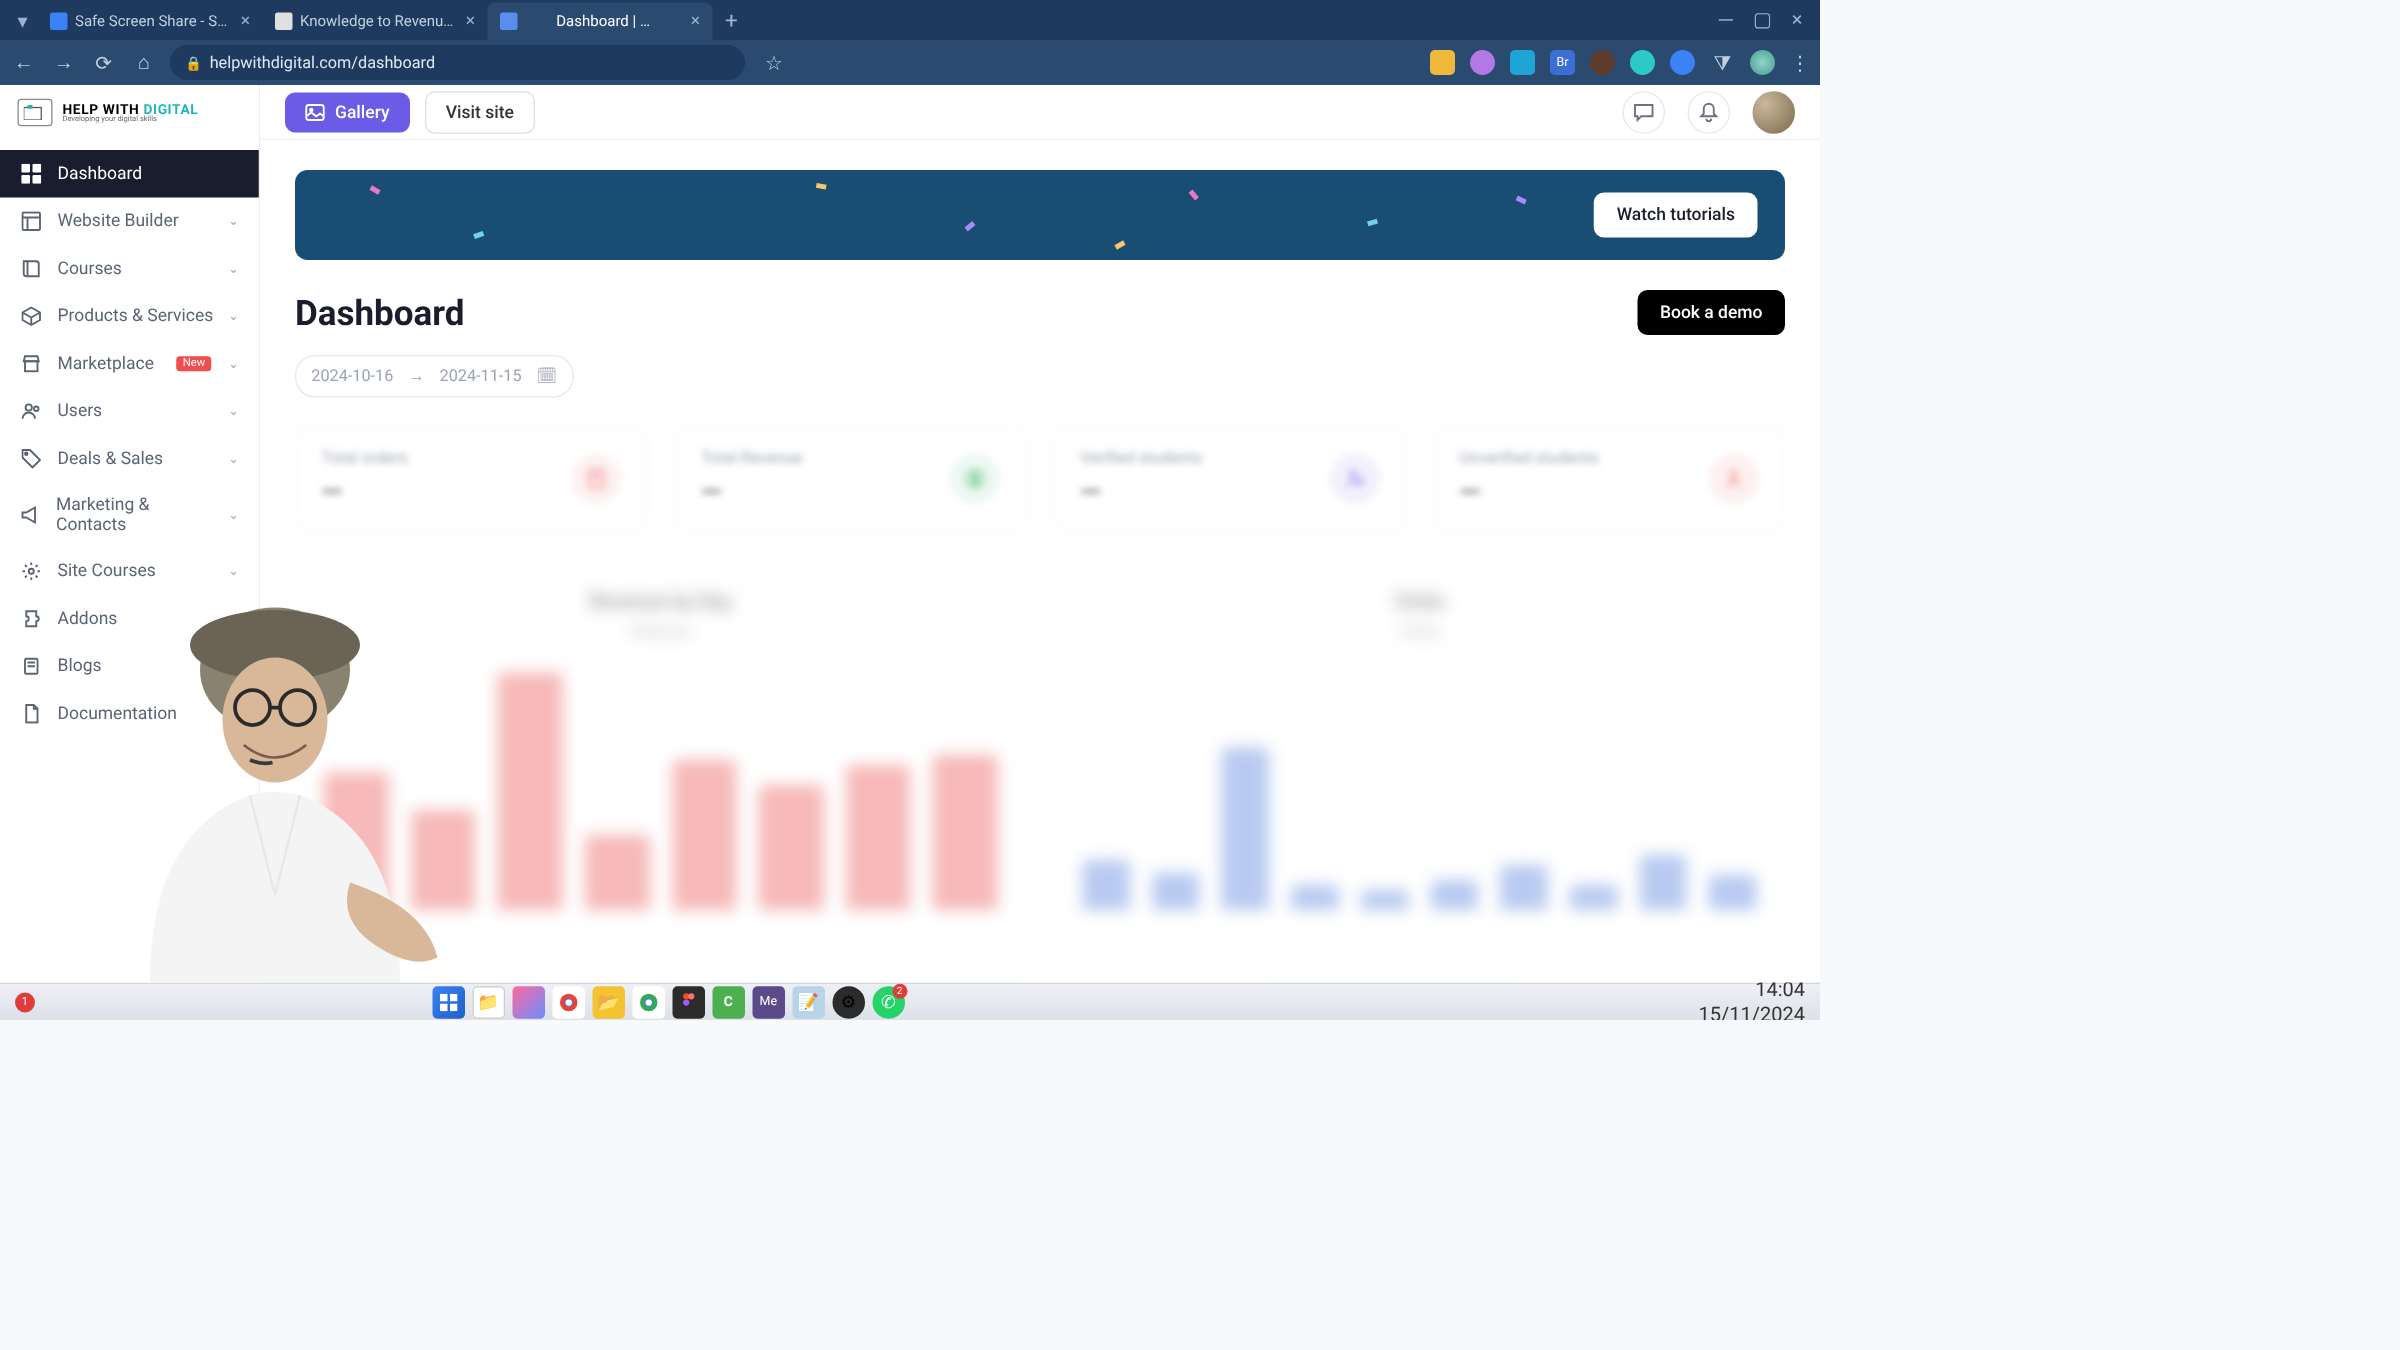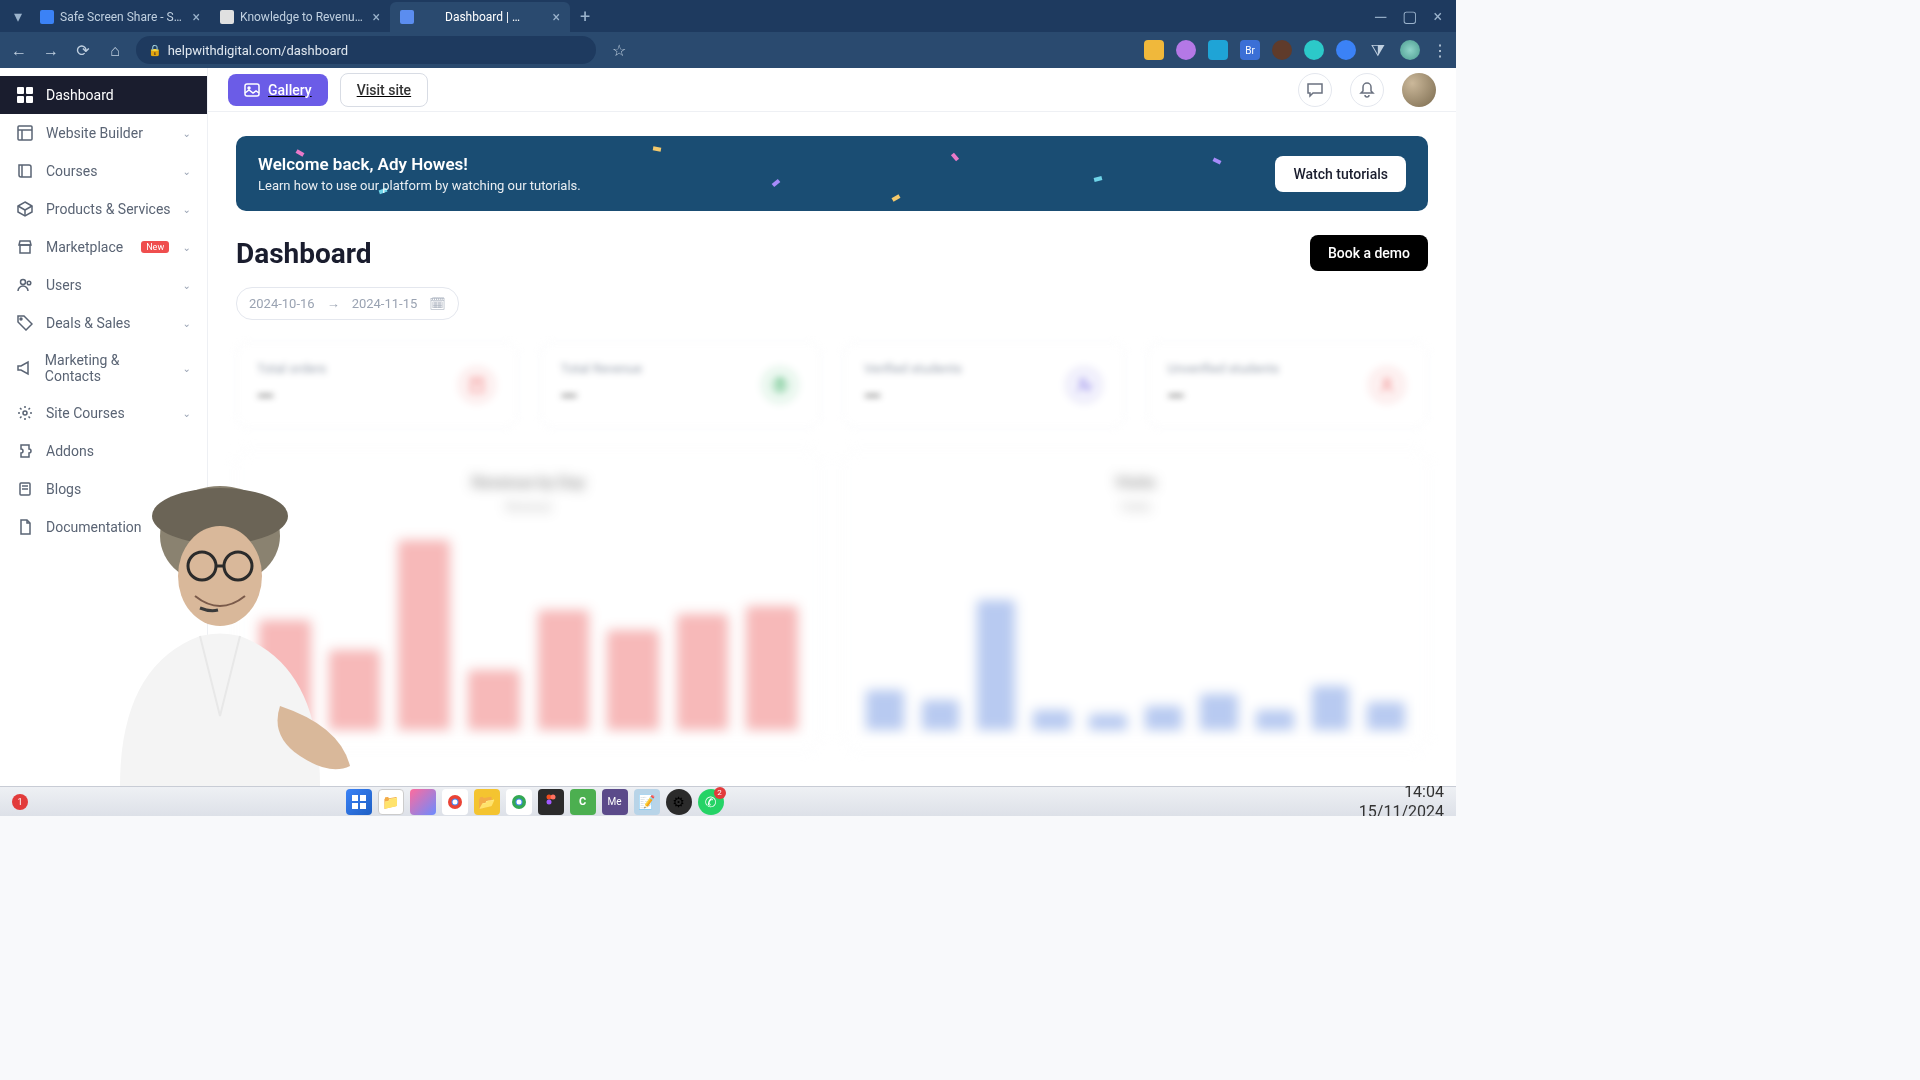--- a/index.html
+++ b/index.html
@@ -147,6 +147,18 @@
 <div class="app">
 
   <div class="sidebar">
+    <div class="logo">
+      <div class="logo-icon">
+        <svg width="18" height="12" viewBox="0 0 18 12">
+            <rect x="0" y="2" width="14" height="10" fill="none" stroke="#555" stroke-width="1"></rect>
+            <rect x="3" y="0" width="4" height="3" fill="#1fb6c1"></rect>
+          </svg>
+      </div>
+      <div class="logo-text">
+        <div class="logo-main"><span>HELP WITH</span> <span class="hl">DIGITAL</span></div>
+        <div class="logo-sub">Developing your digital skills</div>
+      </div>
+    </div>
 
     <div class="nav">
       <div class="nav-item active">

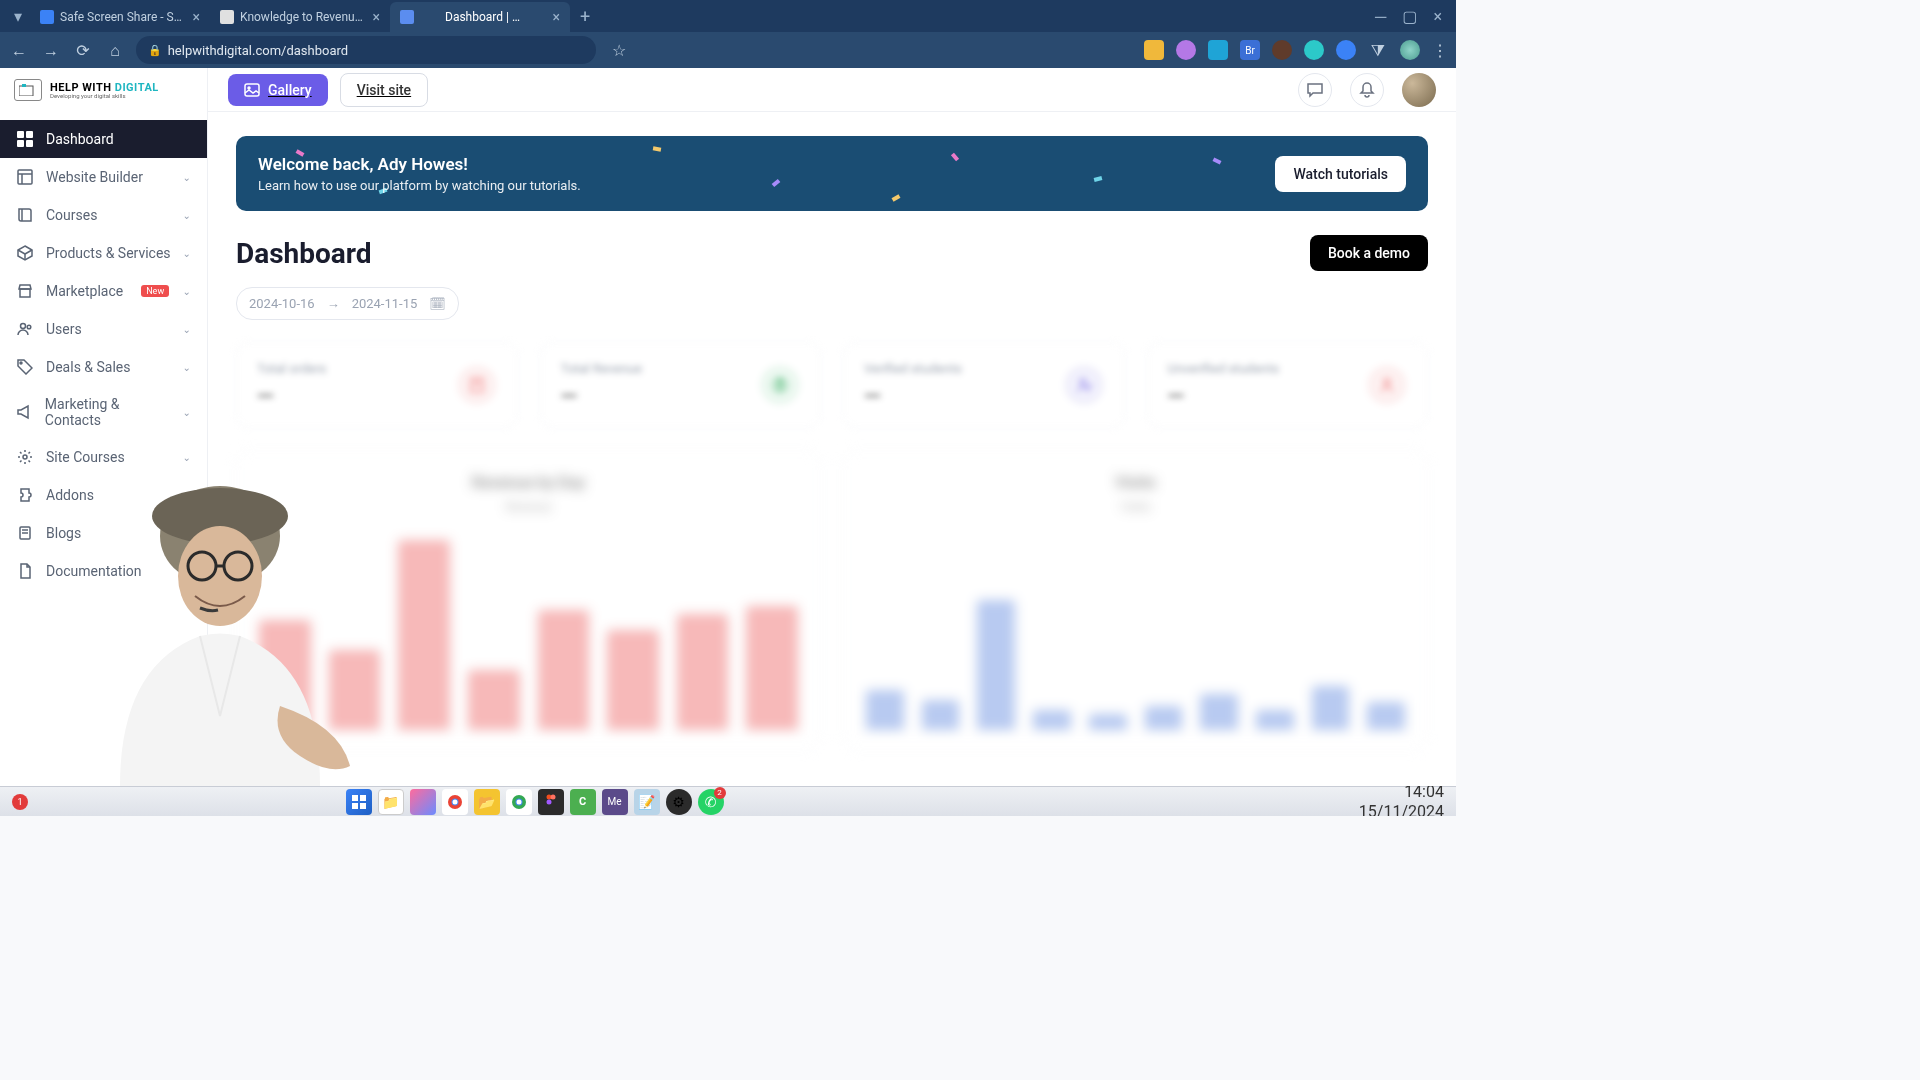--- a/index.html
+++ b/index.html
@@ -42,7 +42,7 @@
 
 
 .main { flex: 1; display: flex; flex-direction: column; }
-.topbar { height: 44px; display: flex; align-items: center; padding: 0 20px; gap: 12px; border-bottom: 1px solid #eef0f4; text-decoration: underline; }
+.topbar { height: 44px; display: flex; align-items: center; padding: 0 20px; gap: 12px; border-bottom: 1px solid #eef0f4; }
 .btn { padding: 8px 16px; border-radius: 8px; font-size: 14px; font-weight: 500; display: flex; align-items: center; gap: 8px; cursor: pointer; border: none; }
 .btn-primary { background: #6b5ce7; color: #fff; }
 .btn-outline { background: #fff; color: #333; border: 1px solid #d8dce4; }

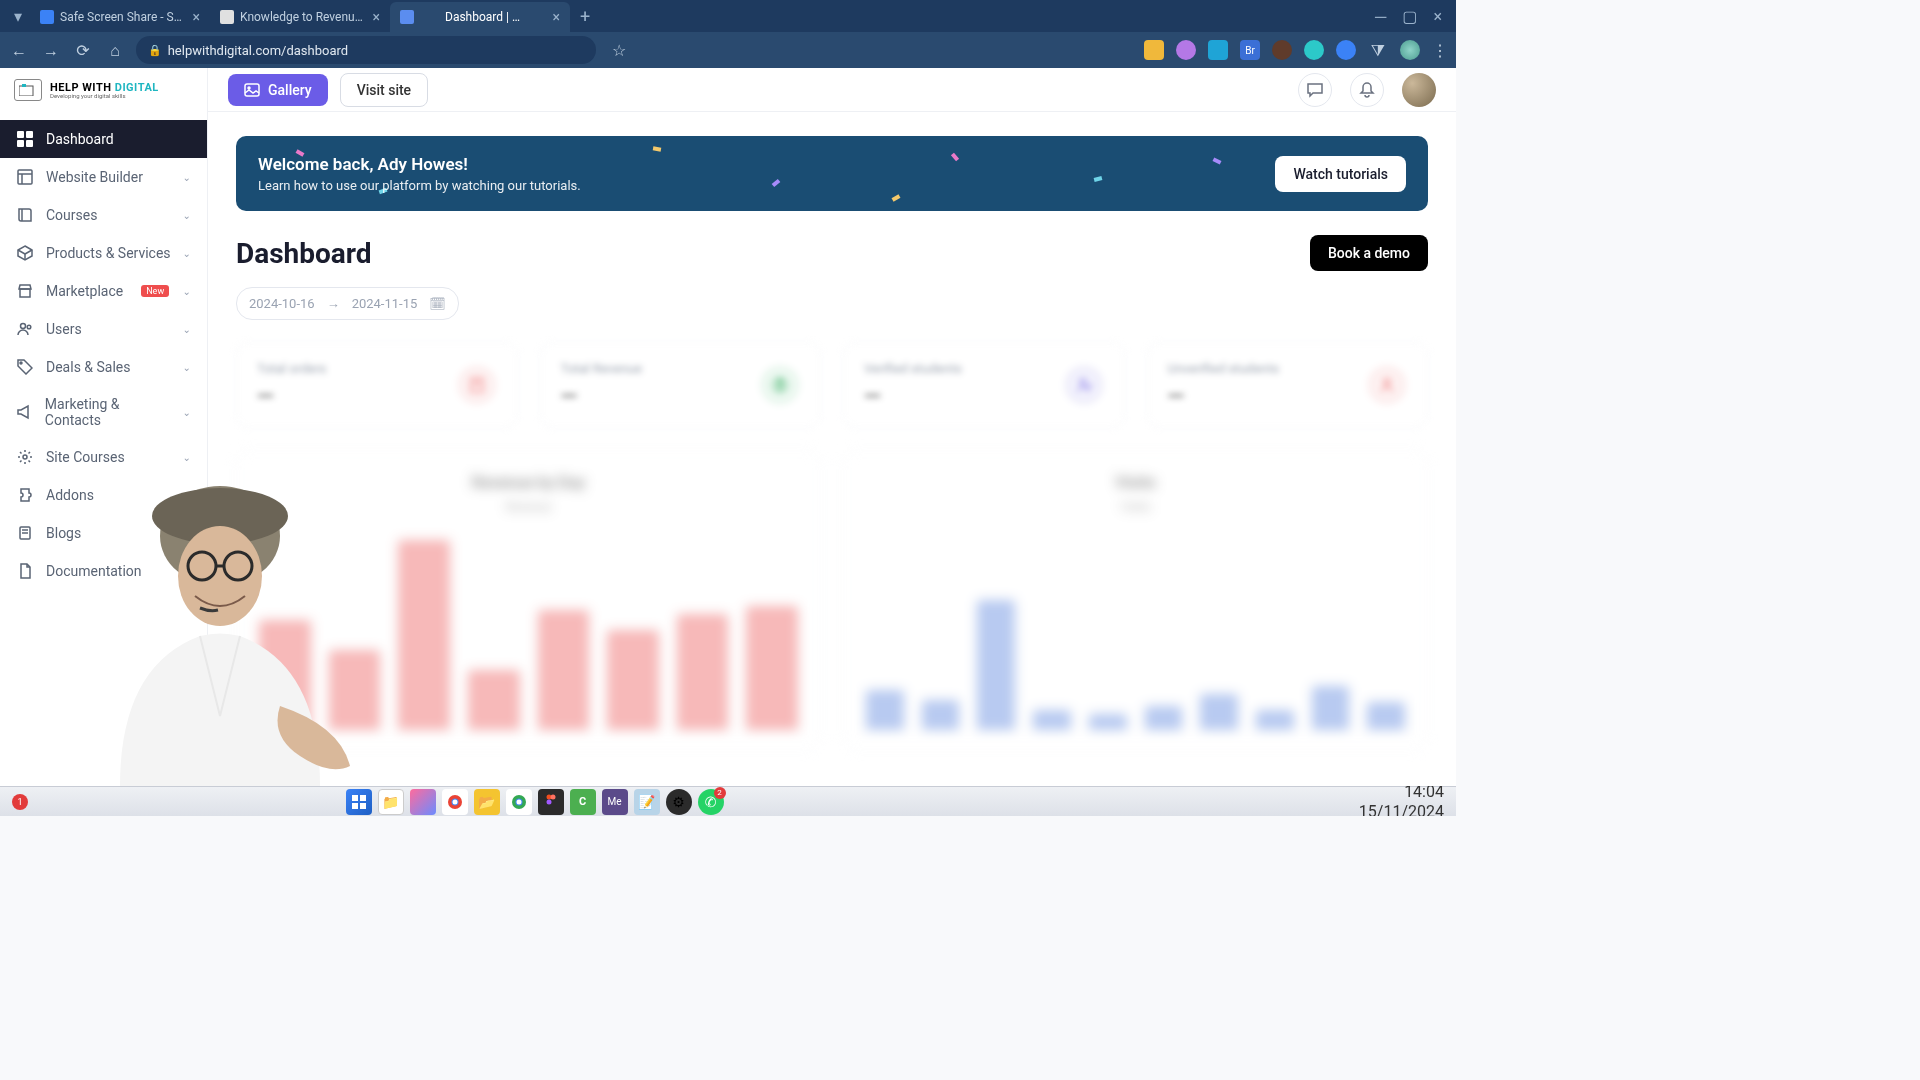--- a/index.html
+++ b/index.html
@@ -327,10 +327,6 @@
           <span style="background:#a78bfa;left:82%;top:30%;transform:rotate(25deg)"></span>
           <span style="background:#f4c96b;left:55%;top:80%;transform:rotate(-30deg)"></span>
         </div>
-        <div class="welcome-text">
-          <h2>Welcome back, Ady Howes!</h2>
-          <p>Learn how to use our platform by watching our tutorials.</p>
-        </div>
         <button class="watch-btn">Watch tutorials</button>
       </div>
 

